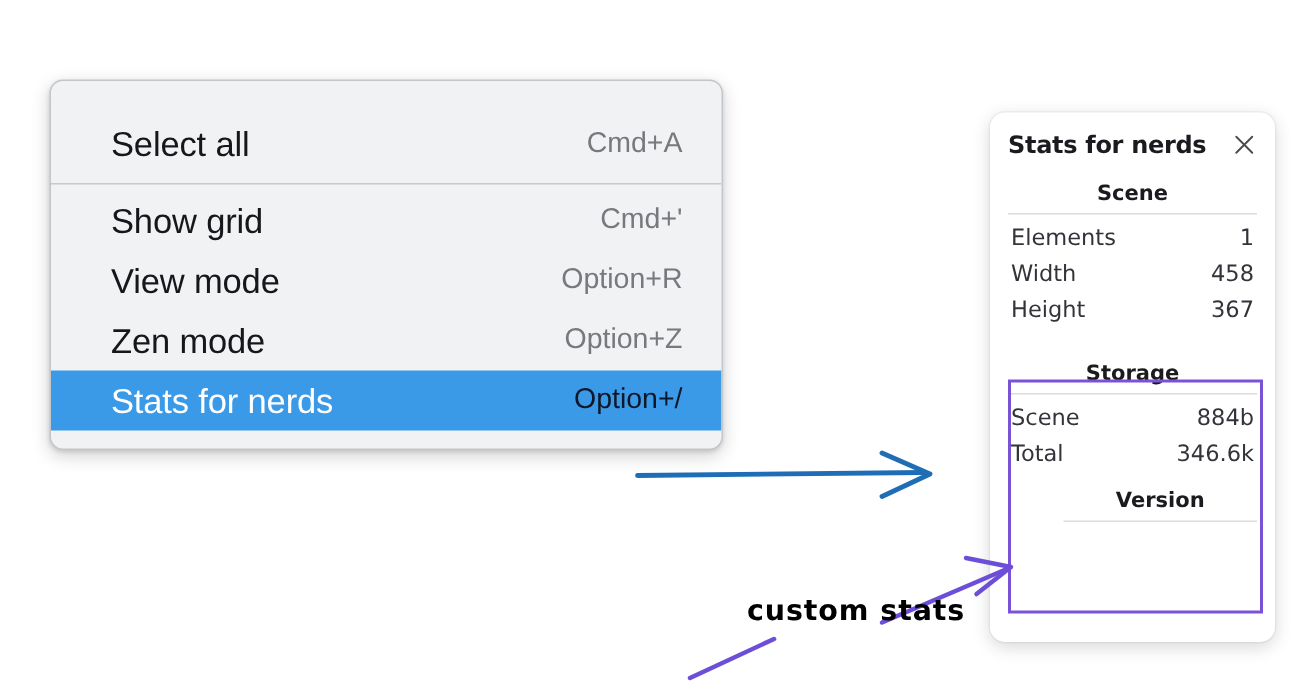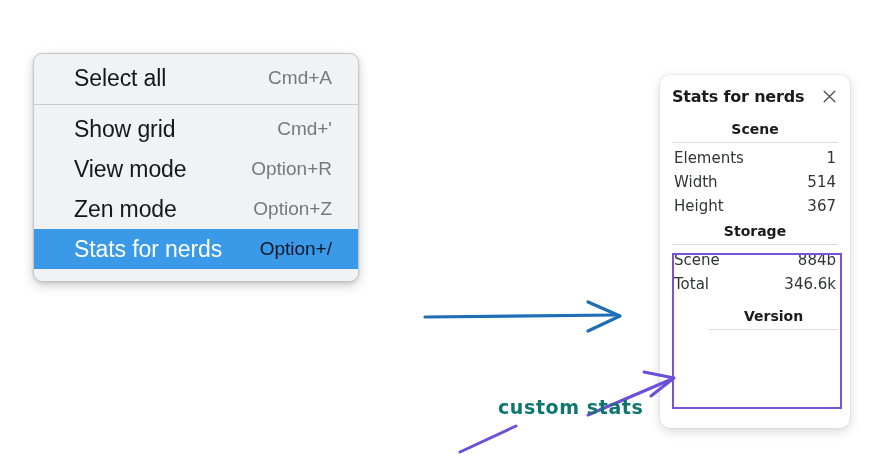--- a/index.html
+++ b/index.html
@@ -21,13 +21,13 @@
     position: absolute;
     left: 33px;
     top: 53px;
-    width: 326px;
+    width: 449px;
     background: #f1f2f4;
     border: 1px solid #c3c7cc;
     border-radius: 9px;
     box-shadow: 0 4px 12px rgba(0,0,0,0.18), 0 1px 3px rgba(0,0,0,0.12);
     box-sizing: border-box;
-    padding: 0 0 8px 0;
+    padding: 18px 0 8px 0;
     overflow: hidden;
   }
   .menu-group { padding: 4px 0; }

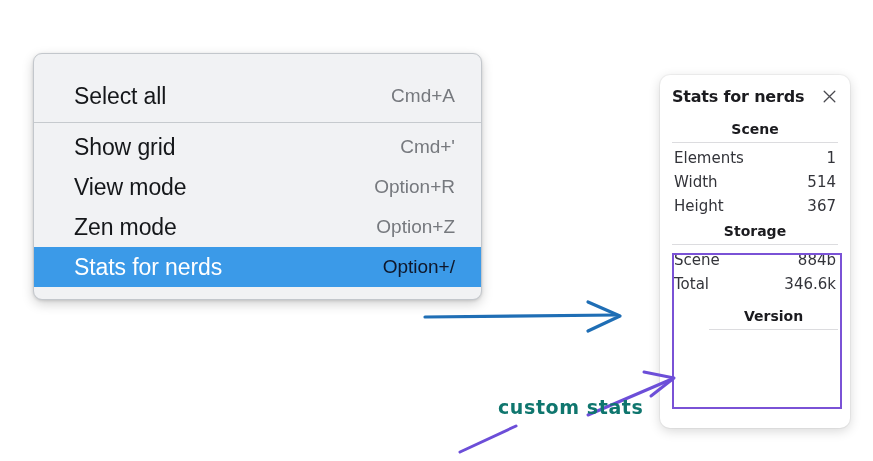--- a/index.html
+++ b/index.html
@@ -209,7 +209,7 @@
     </div>
     <div class="stat-row">
       <span class="key">Width</span>
-      <span class="value">514</span>
+      <span class="value">458</span>
     </div>
     <div class="stat-row">
       <span class="key">Height</span>

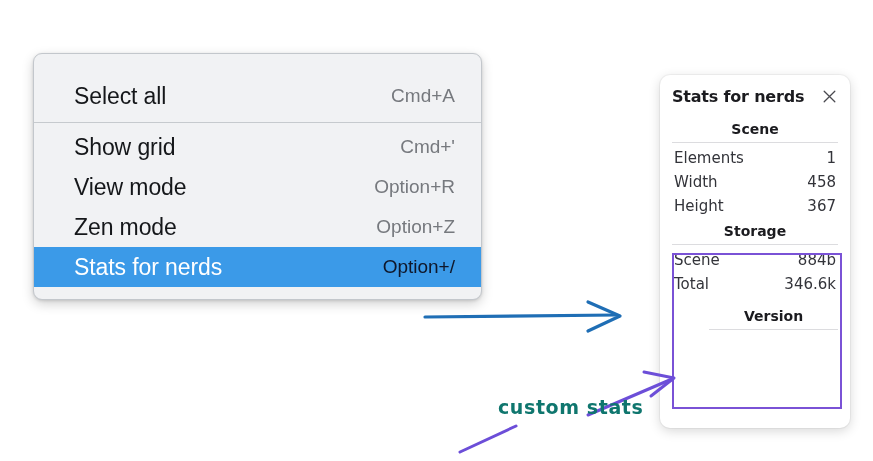--- a/index.html
+++ b/index.html
@@ -217,7 +217,7 @@
     </div>
   </div>
 
-  <div style="margin-top:2px;">
+  <div style="margin-top:20px;">
     <div class="section-head">Storage</div>
     <div class="section-rule"></div>
     <div class="stat-row">

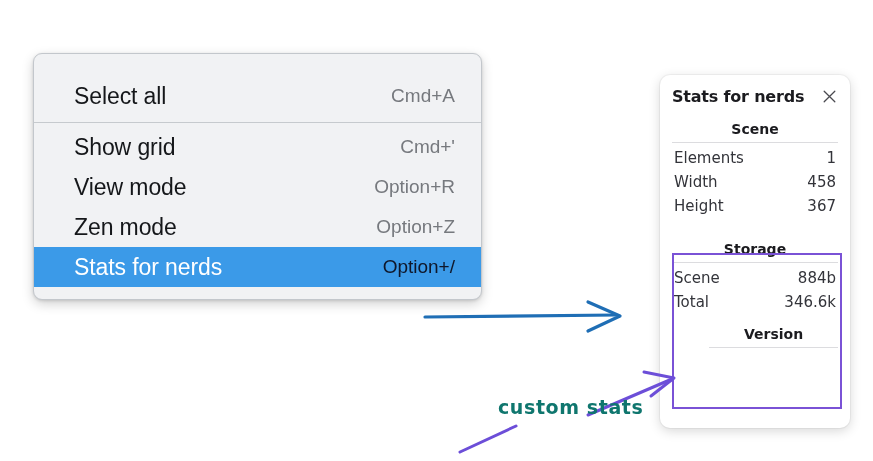--- a/index.html
+++ b/index.html
@@ -151,7 +151,7 @@
     font-family: "DejaVu Sans", sans-serif;
     font-size: 19px;
     font-weight: bold;
-    color: #0f766e;
+    color: #000000;
     letter-spacing: 0.6px;
     white-space: nowrap;
   }

